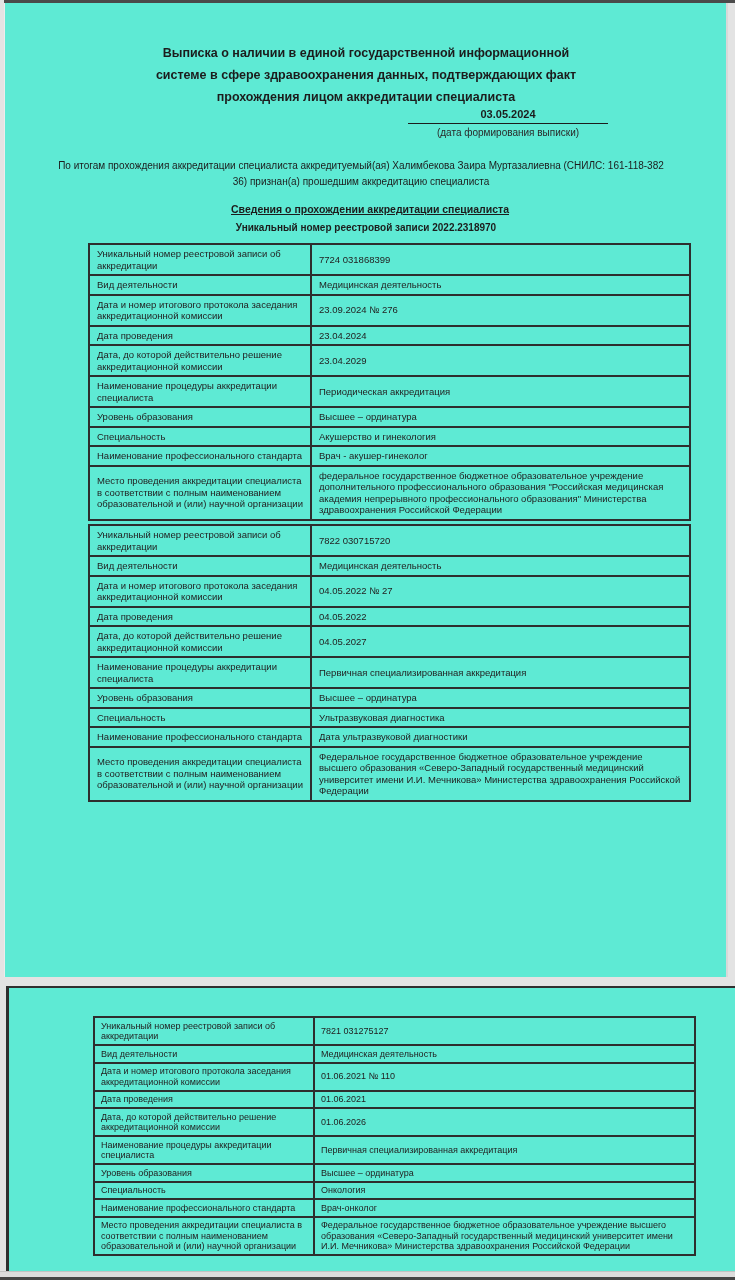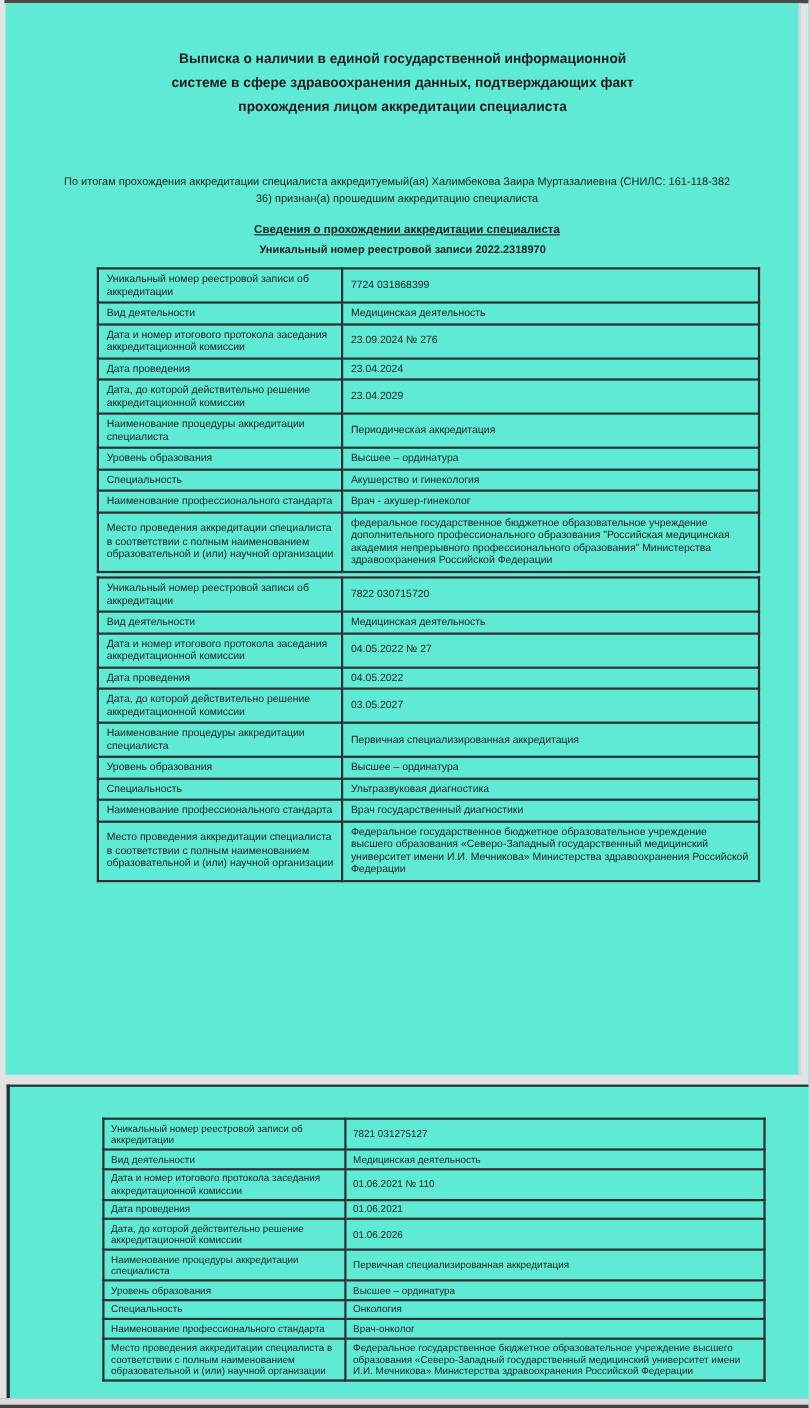--- a/index.html
+++ b/index.html
@@ -78,6 +78,10 @@
     <div>прохождения лицом аккредитации специалиста</div>
   </div>
 
+  <div class="date-block">
+    <div class="date-value">03.05.2024</div>
+    <div class="date-caption">(дата формирования выписки)</div>
+  </div>
 
   <div class="intro">По итогам прохождения аккредитации специалиста аккредитуемый(ая) Халимбекова Заира Муртазалиевна (СНИЛС: 161-118-382 36) признан(а) прошедшим аккредитацию специалиста</div>
 

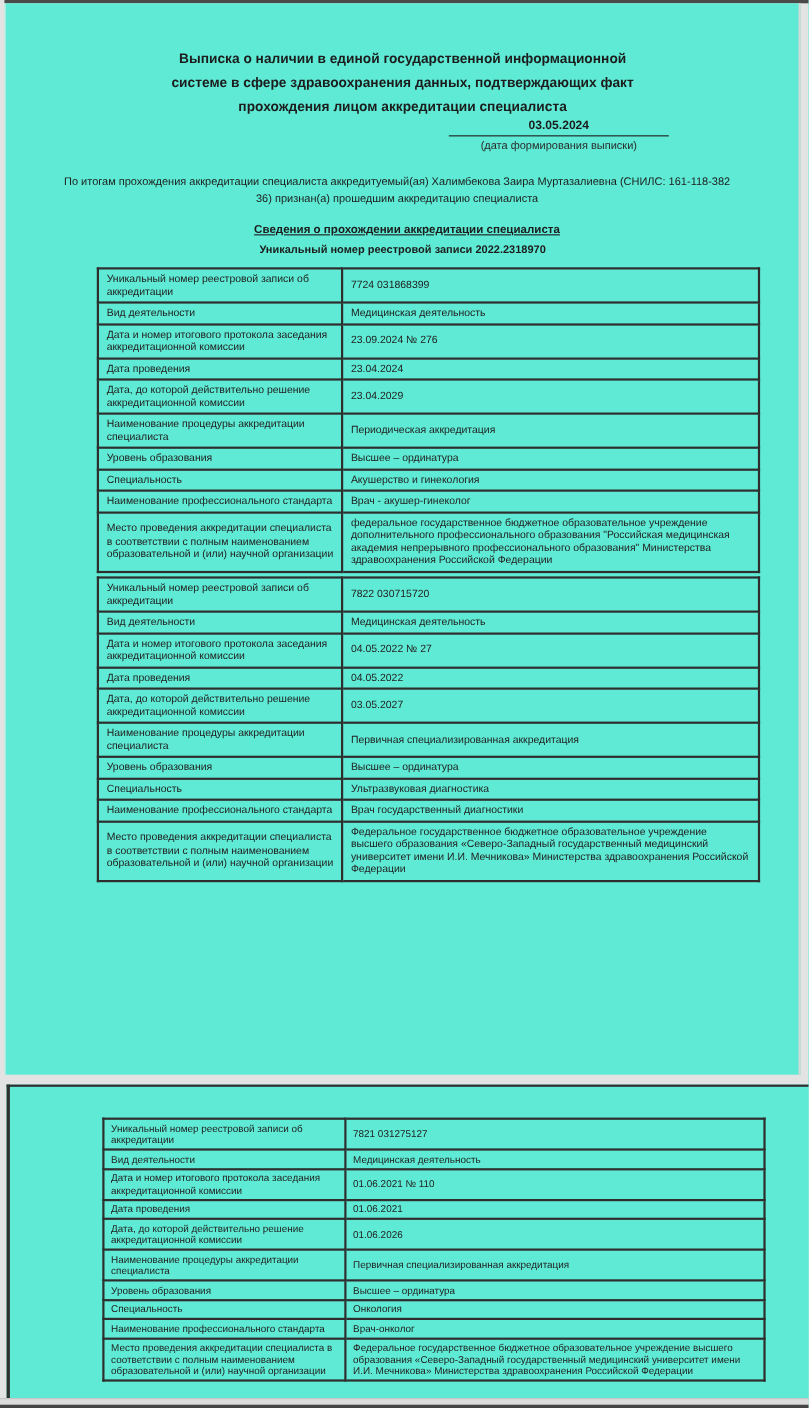--- a/index.html
+++ b/index.html
@@ -152,7 +152,7 @@
         </tr>
         <tr>
           <td class="label-cell">Дата, до которой действительно решение аккредитационной комиссии</td>
-          <td class="value-cell">03.05.2027</td>
+          <td class="value-cell">04.05.2027</td>
         </tr>
         <tr>
           <td class="label-cell">Наименование процедуры аккредитации специалиста</td>

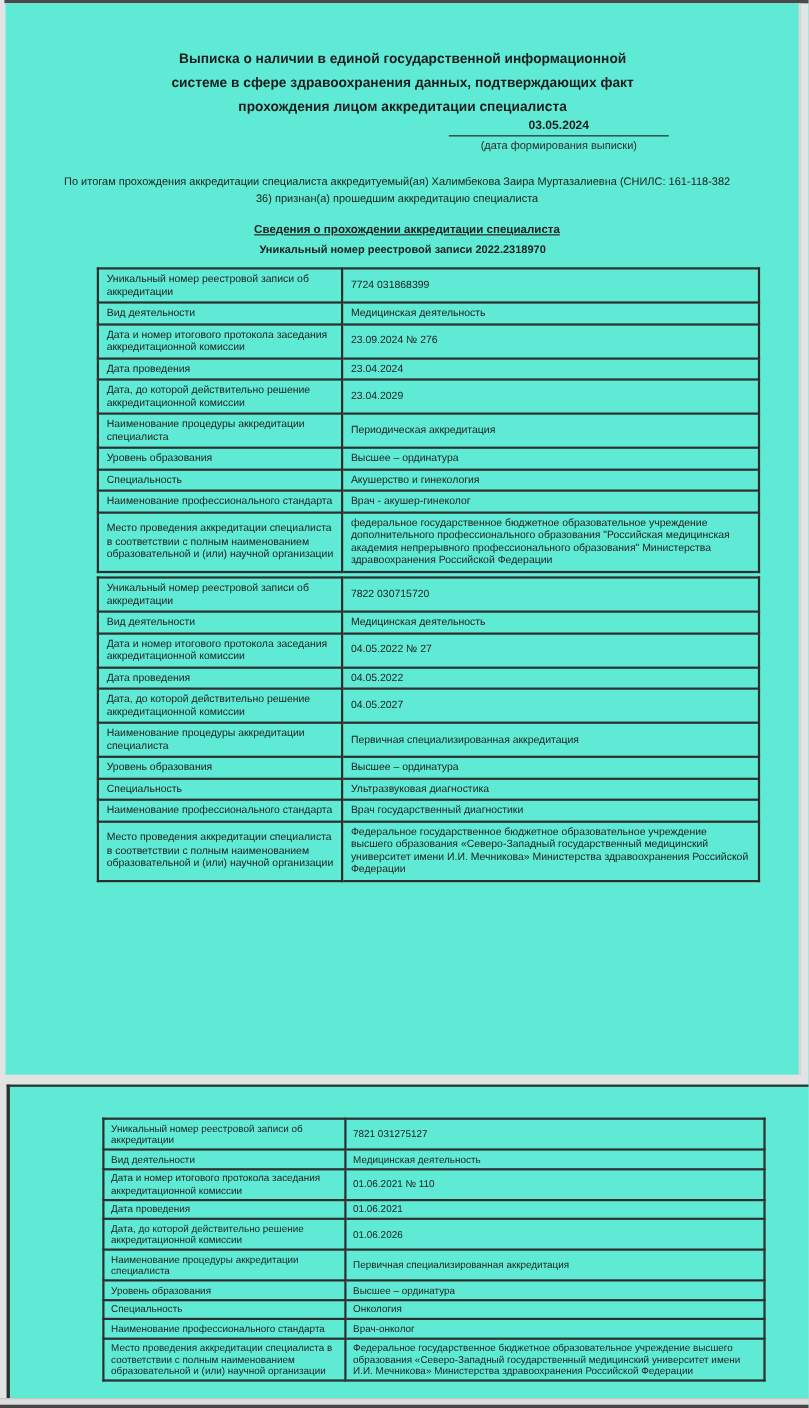--- a/index.html
+++ b/index.html
@@ -168,7 +168,7 @@
         </tr>
         <tr>
           <td class="label-cell">Наименование профессионального стандарта</td>
-          <td class="value-cell">Врач государственный диагностики</td>
+          <td class="value-cell">Дата ультразвуковой диагностики</td>
         </tr>
         <tr>
           <td class="label-cell">Место проведения аккредитации специалиста в соответствии с полным наименованием образовательной и (или) научной организации</td>

